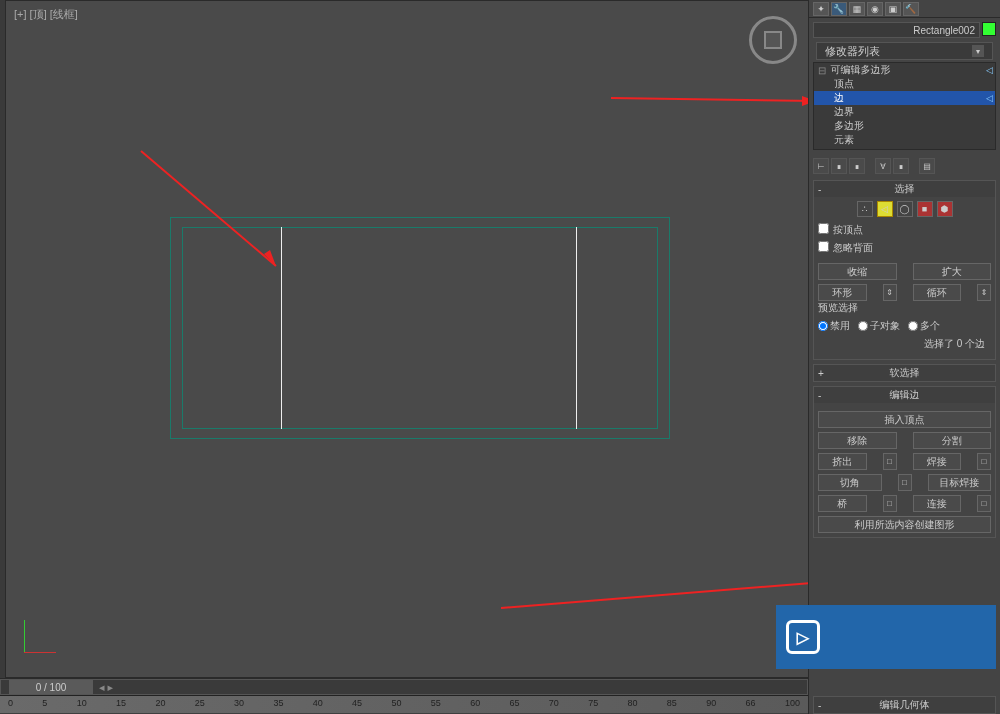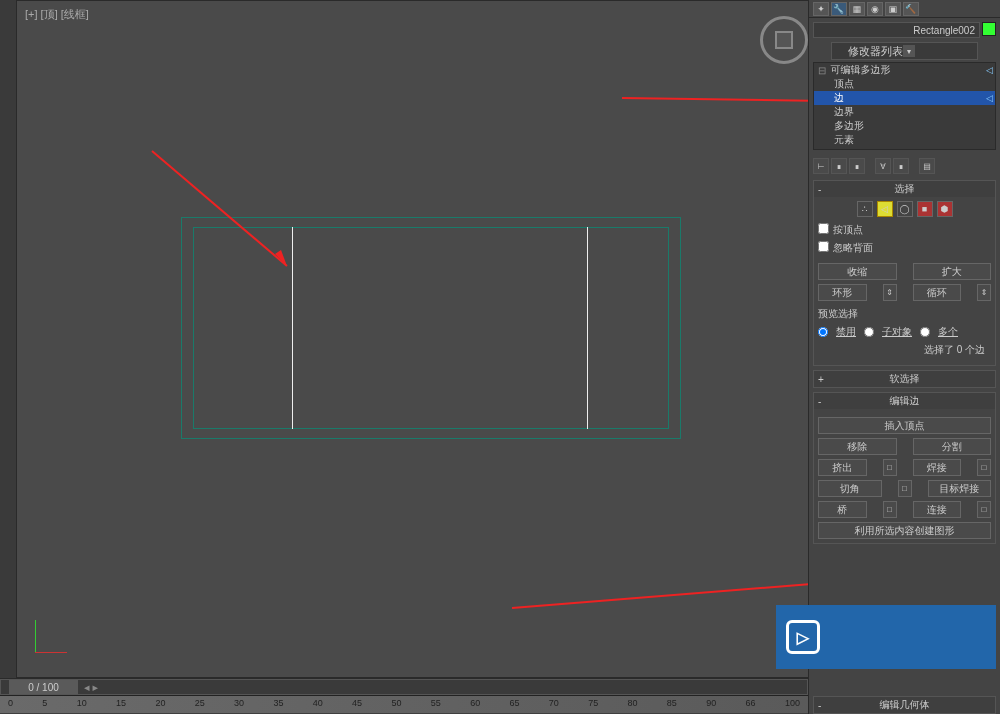--- a/index.html
+++ b/index.html
@@ -5,7 +5,7 @@
     * { margin: 0; padding: 0; box-sizing: border-box; font-family: "Microsoft YaHei", Arial, sans-serif; }
     body { background: #3a3a3a; color: #cccccc; font-size: 11px; width: 1000px; height: 714px; overflow: hidden; position: relative; }
     
-    .viewport { position: absolute; left: 16px; top: 0; width: 808px; height: 678px; background: #4a4a4a; border: 1px solid #2a2a2a; }
+    .viewport { position: absolute; left: 5px; top: 0; width: 808px; height: 678px; background: #4a4a4a; border: 1px solid #2a2a2a; }
     .viewport-label { position: absolute; left: 8px; top: 6px; color: #aaa; font-size: 11px; }
     .viewcube { position: absolute; right: 15px; top: 15px; width: 48px; height: 48px; border: 3px solid #888; border-radius: 50%; display: flex; align-items: center; justify-content: center; }
     .viewcube-inner { width: 18px; height: 18px; border: 2px solid #888; background: #555; }

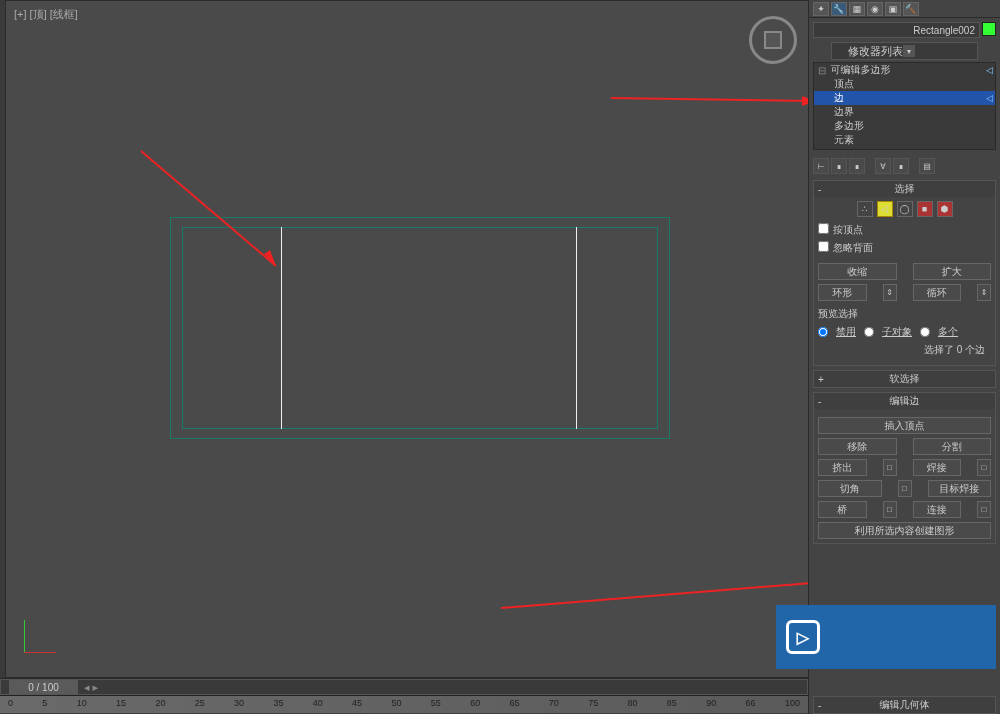--- a/index.html
+++ b/index.html
@@ -34,7 +34,7 @@
     .name-input { flex: 1; height: 16px; background: #3a3a3a; border: 1px solid #555; color: #ccc; padding: 0 4px; font-size: 10px; text-align: right; }
     .color-swatch { width: 14px; height: 14px; background: #33ff33; border: 1px solid #222; }
     
-    .modlist-header { height: 18px; background: #3a3a3a; border: 1px solid #555; margin: 0 22px; display: flex; align-items: center; padding: 0 16px; justify-content: flex-start; }
+    .modlist-header { height: 18px; background: #3a3a3a; border: 1px solid #555; margin: 0 7px; display: flex; align-items: center; padding: 0 8px; justify-content: space-between; }
     .dropdown-arrow { width: 12px; height: 12px; background: #555; display: flex; align-items: center; justify-content: center; font-size: 8px; }
     
     .stack-list { margin: 2px 4px; border: 1px solid #2a2a2a; background: #3a3a3a; height: 88px; }

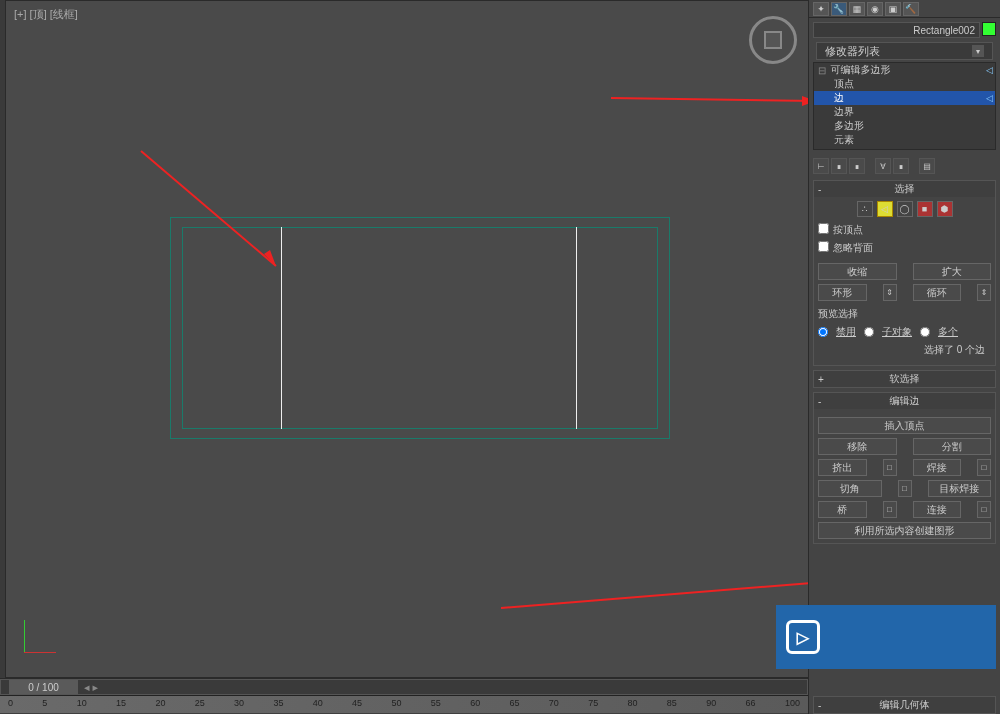--- a/index.html
+++ b/index.html
@@ -223,7 +223,7 @@
         <div class="btn">循环</div>
         <div class="btn-small">⇕</div>
       </div>
-      <div style="font-size:10px; margin-top:6px;">预览选择</div>
+      <div style="font-size:10px; ">预览选择</div>
       <div class="radio-row">
         <label>
             <input type="radio" checked="" style="">

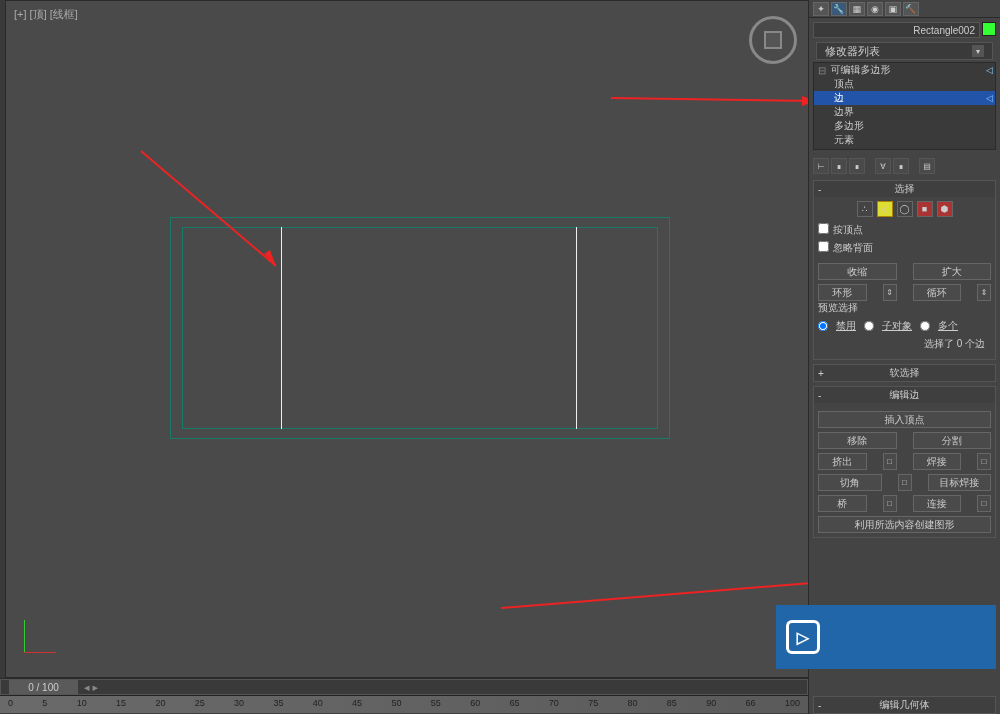--- a/index.html
+++ b/index.html
@@ -69,7 +69,7 @@
     .btn-small { width: 14px; height: 17px; background: #4a4a4a; border: 1px solid #666; font-size: 8px; display: flex; align-items: center; justify-content: center; }
     
     .radio-row { display: flex; gap: 8px; align-items: center; font-size: 10px; margin-top: 4px; }
-    .radio-row label { display: flex; align-items: center; gap: 8px; text-decoration: underline; }
+    .radio-row label { display: flex; align-items: center; gap: 2px; }
     .radio-row input { width: 10px; height: 10px; }
     
     .status-text { text-align: right; font-size: 10px; padding: 4px 6px; color: #ccc; }

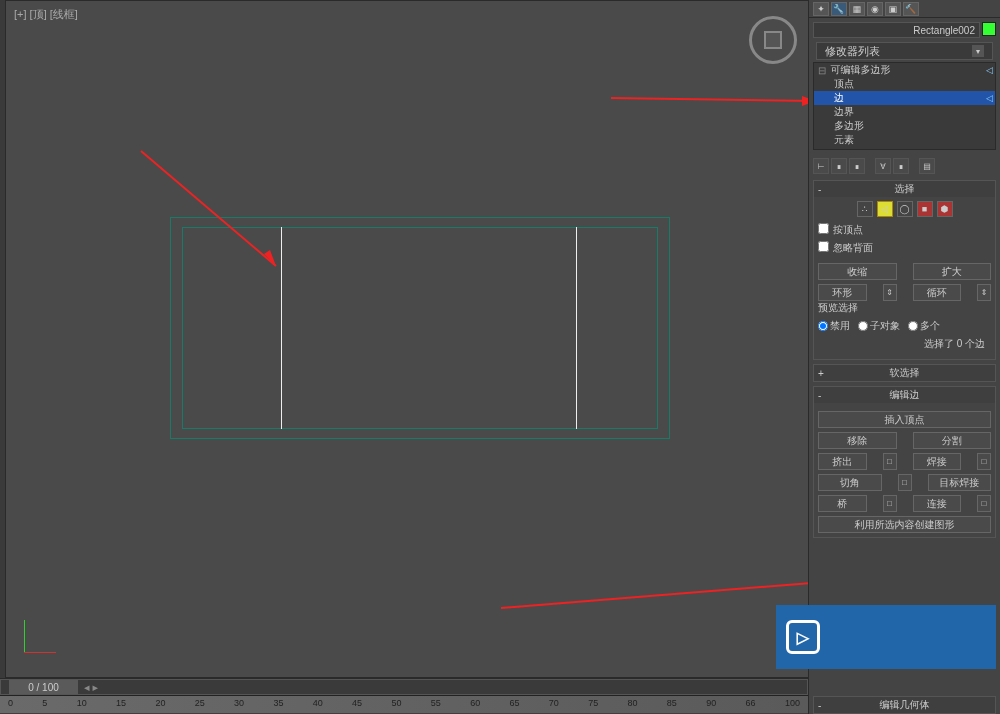--- a/index.html
+++ b/index.html
@@ -21,7 +21,7 @@
     
     .timeline { position: absolute; left: 0; top: 678px; width: 808px; height: 36px; background: #3f3f3f; border-top: 1px solid #2a2a2a; }
     .timeline-slider { height: 16px; background: #3a3a3a; border: 1px solid #555; display: flex; align-items: center; }
-    .timeline-handle { width: 69px; height: 14px; background: #5a5a5a; margin-left: 8px; display: flex; align-items: center; justify-content: center; font-size: 10px; color: #ccc; }
+    .timeline-handle { width: 84px; height: 14px; background: #5a5a5a; margin-left: 8px; display: flex; align-items: center; justify-content: center; font-size: 10px; color: #ccc; }
     .timeline-ruler { height: 18px; background: linear-gradient(90deg, #6a6a6a 0%, #5a5a5a 100%); position: relative; border-top: 1px solid #222; display: flex; justify-content: space-between; padding: 0 8px; }
     .ruler-tick { font-size: 9px; color: #222; padding-top: 2px; }
     

